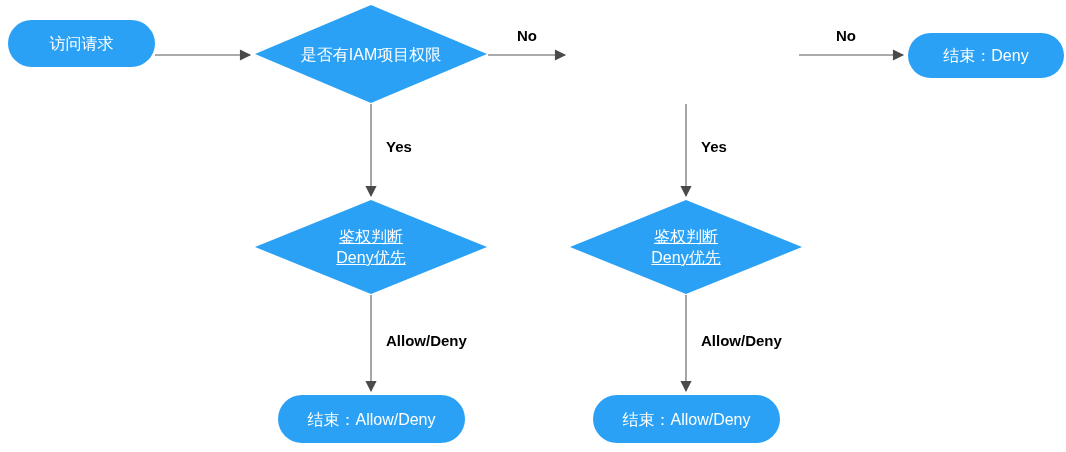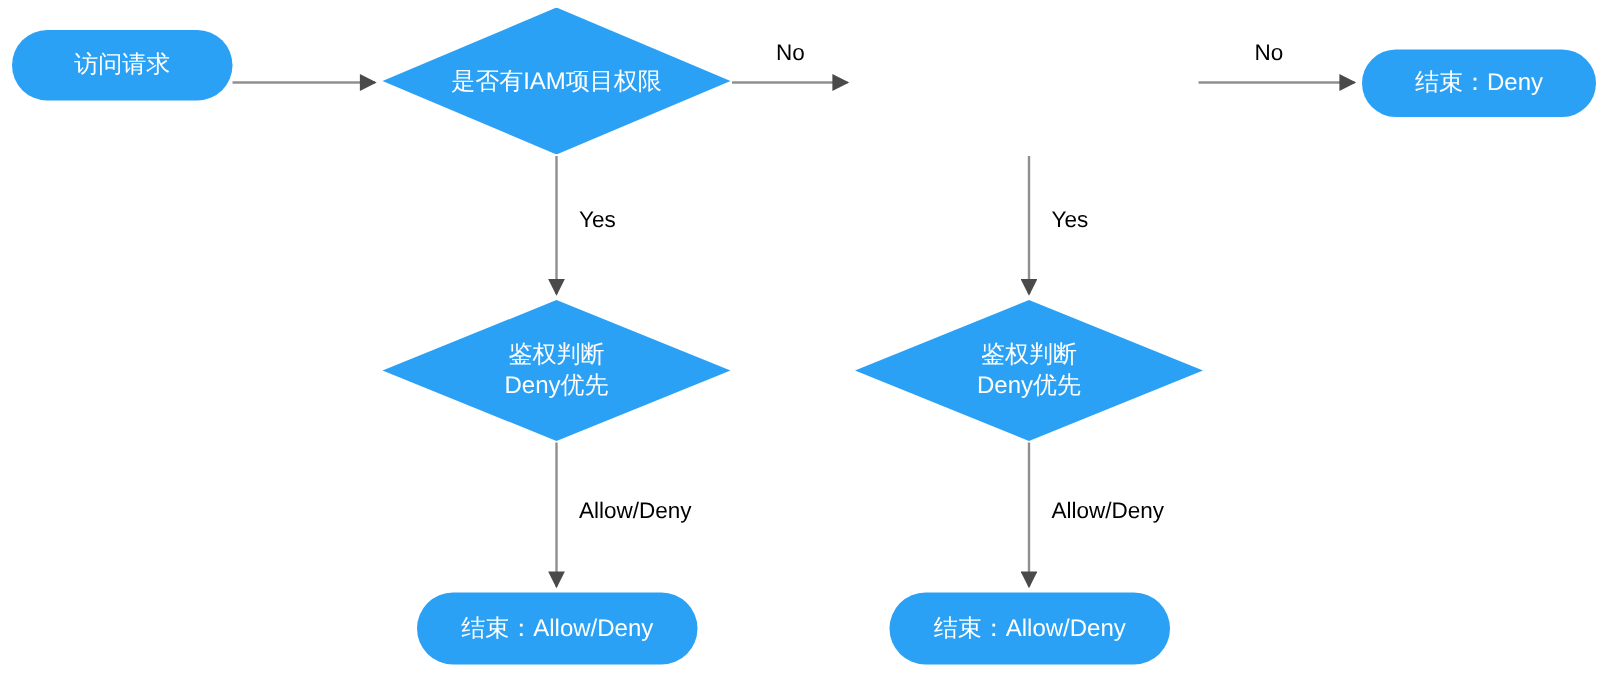--- a/index.html
+++ b/index.html
@@ -61,6 +61,7 @@
     font-size: 15px;
     line-height: 18px;
     white-space: nowrap;
+    font-weight: bold;
   }
   .lbl-no-1 { left: 527px; top: 27px; transform: translateX(-50%); }
   .lbl-no-2 { left: 846px; top: 27px; transform: translateX(-50%); }

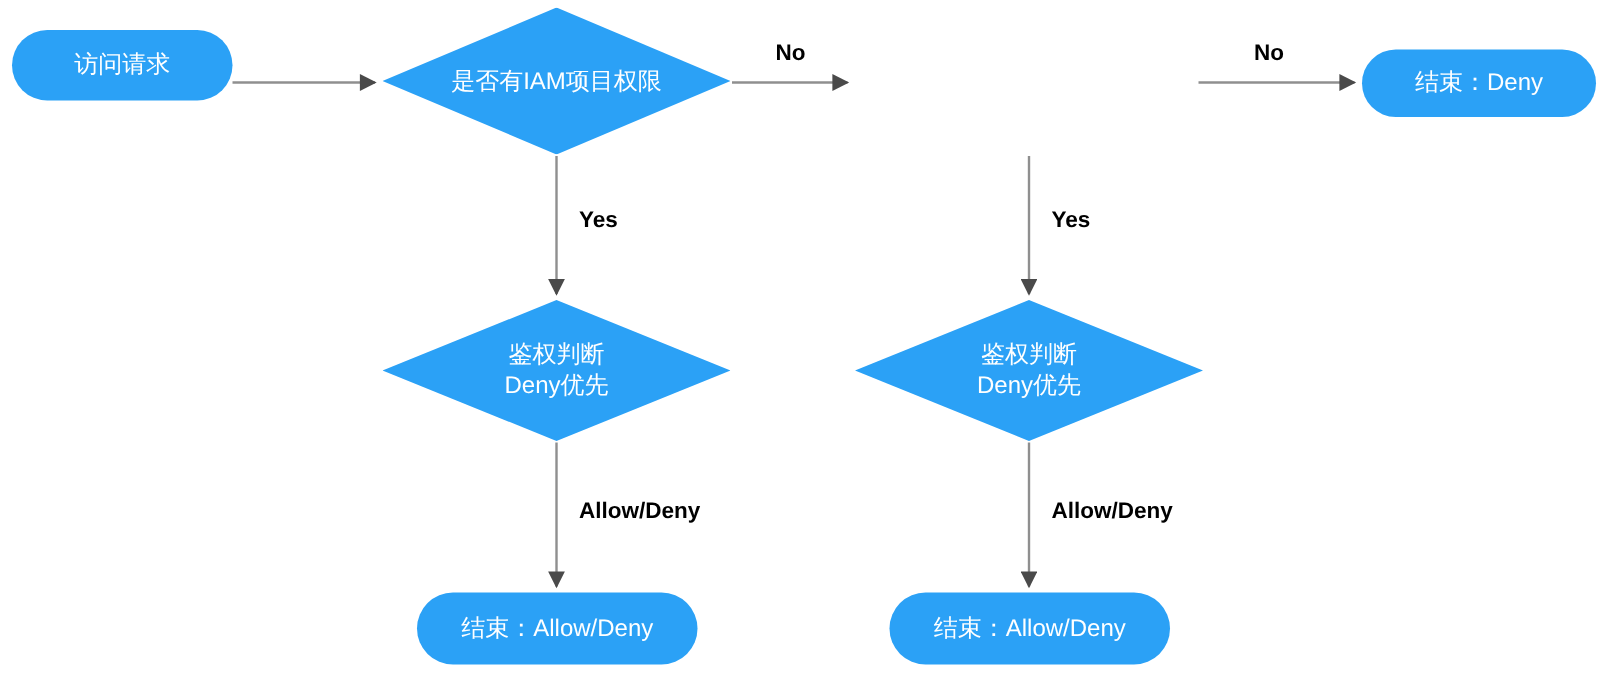--- a/index.html
+++ b/index.html
@@ -70,7 +70,7 @@
   .lbl-ad-1 { left: 386px; top: 332px; }
   .lbl-ad-2 { left: 701px; top: 332px; }
 
-  .two-line span { display: block; }
+  .two-line span { display: block; text-decoration: underline; }
 </style>
 </head>
 <body>

